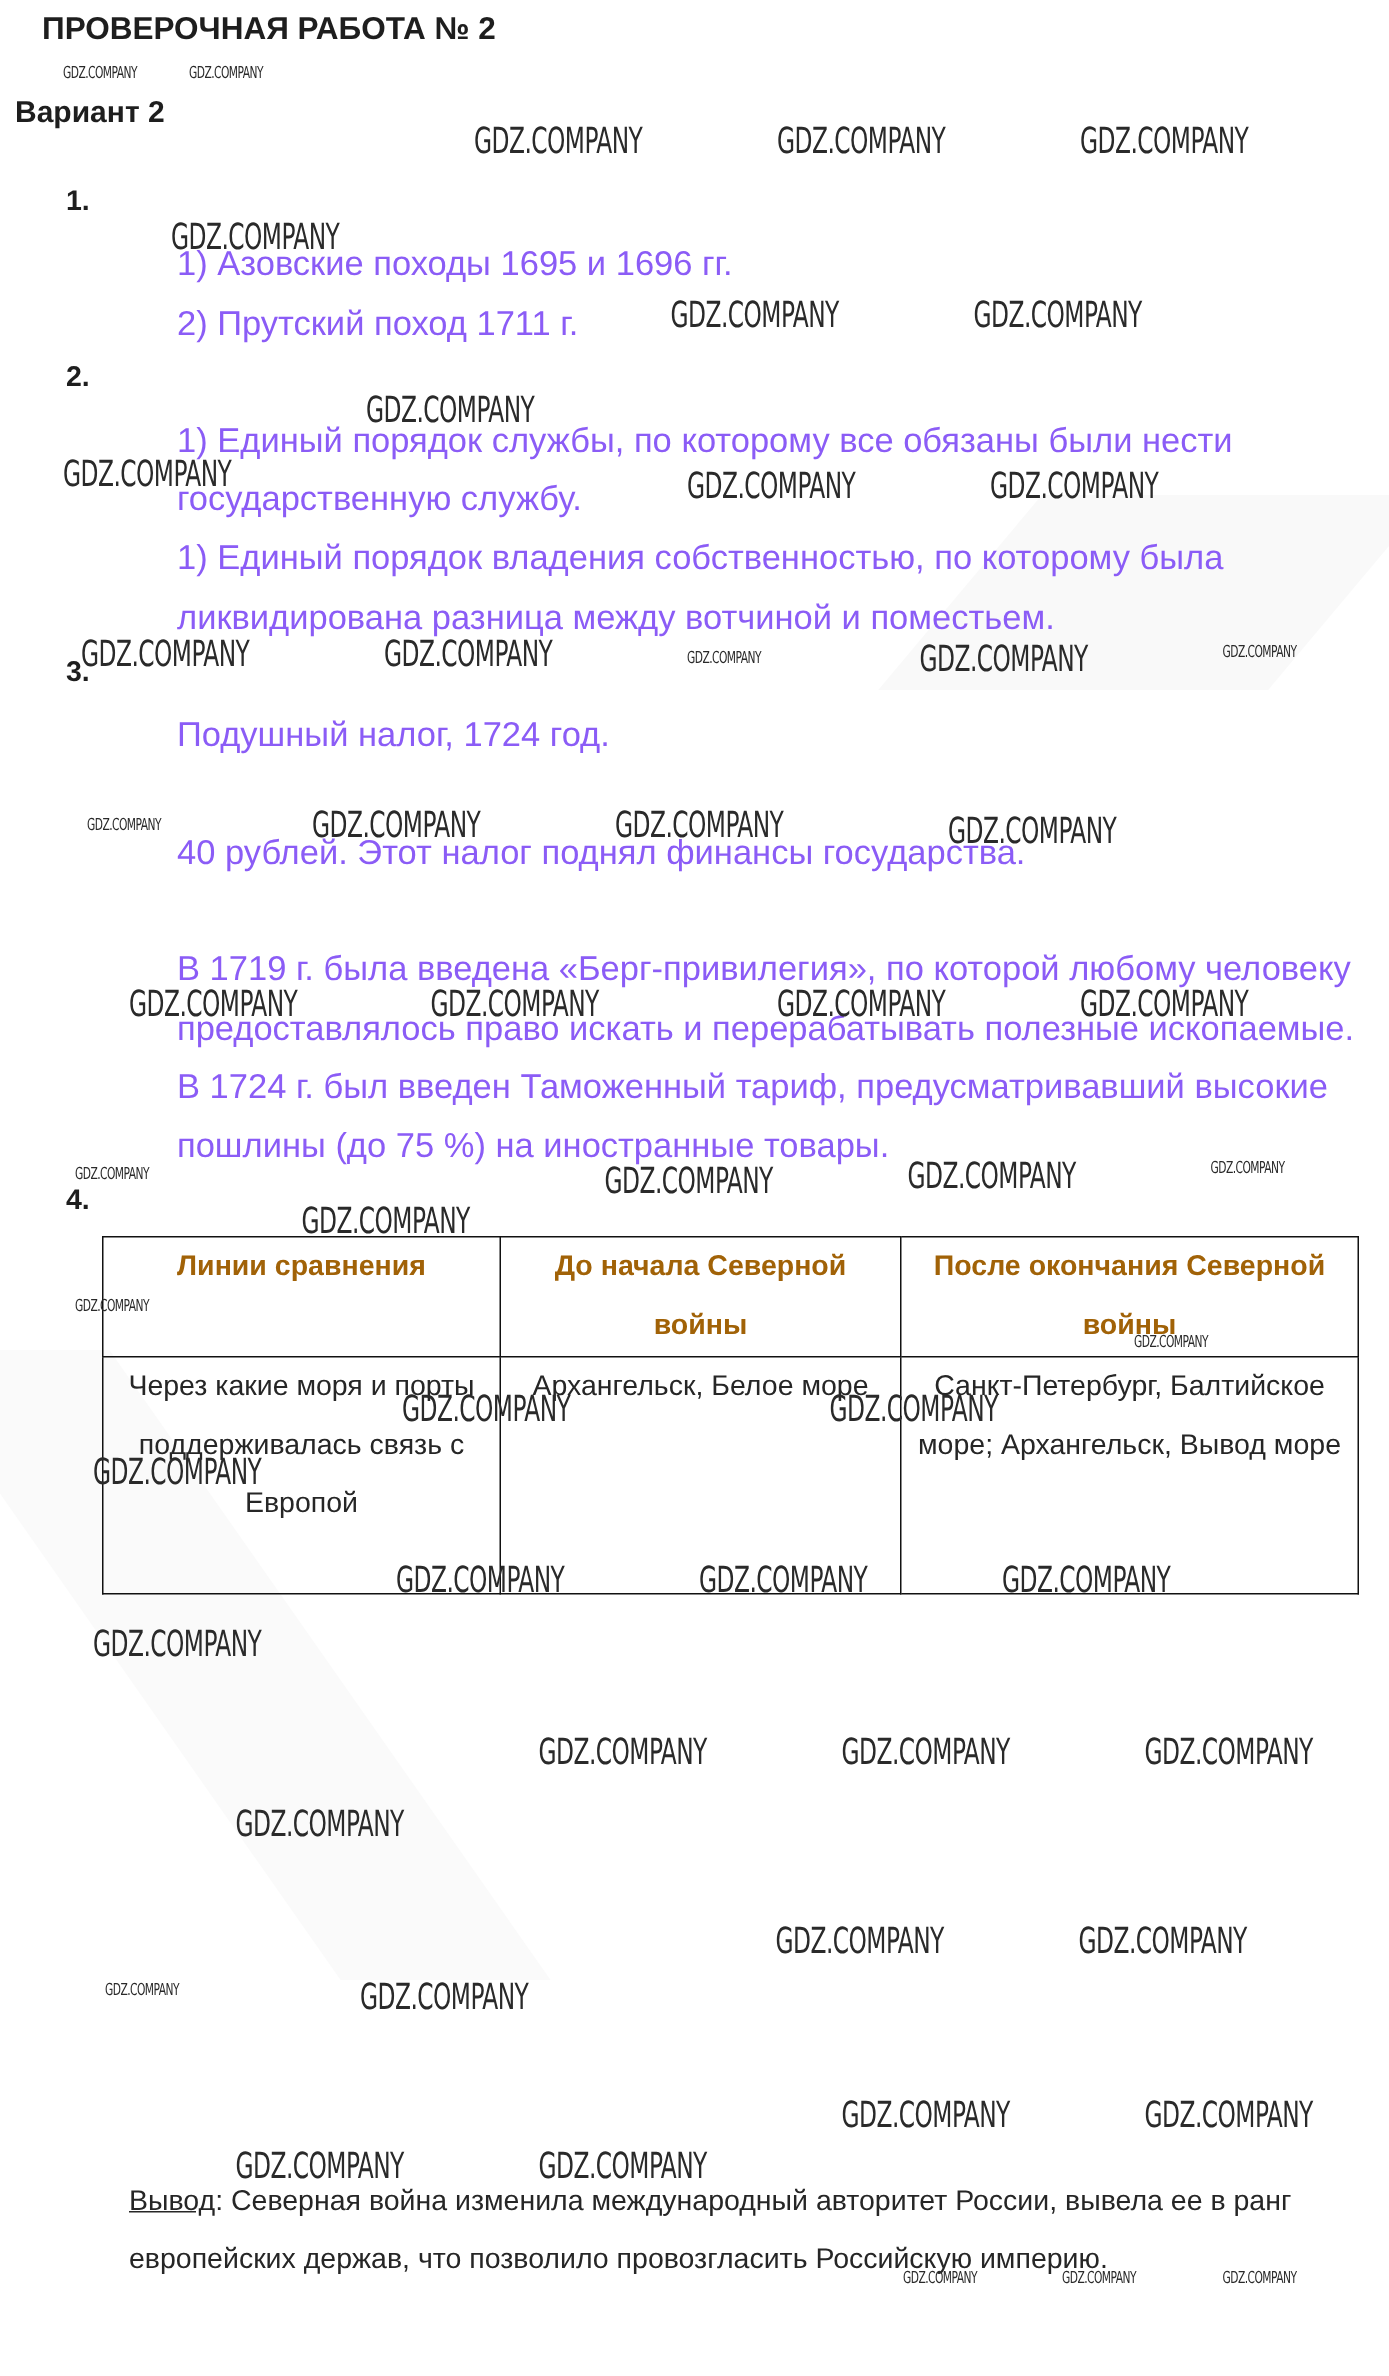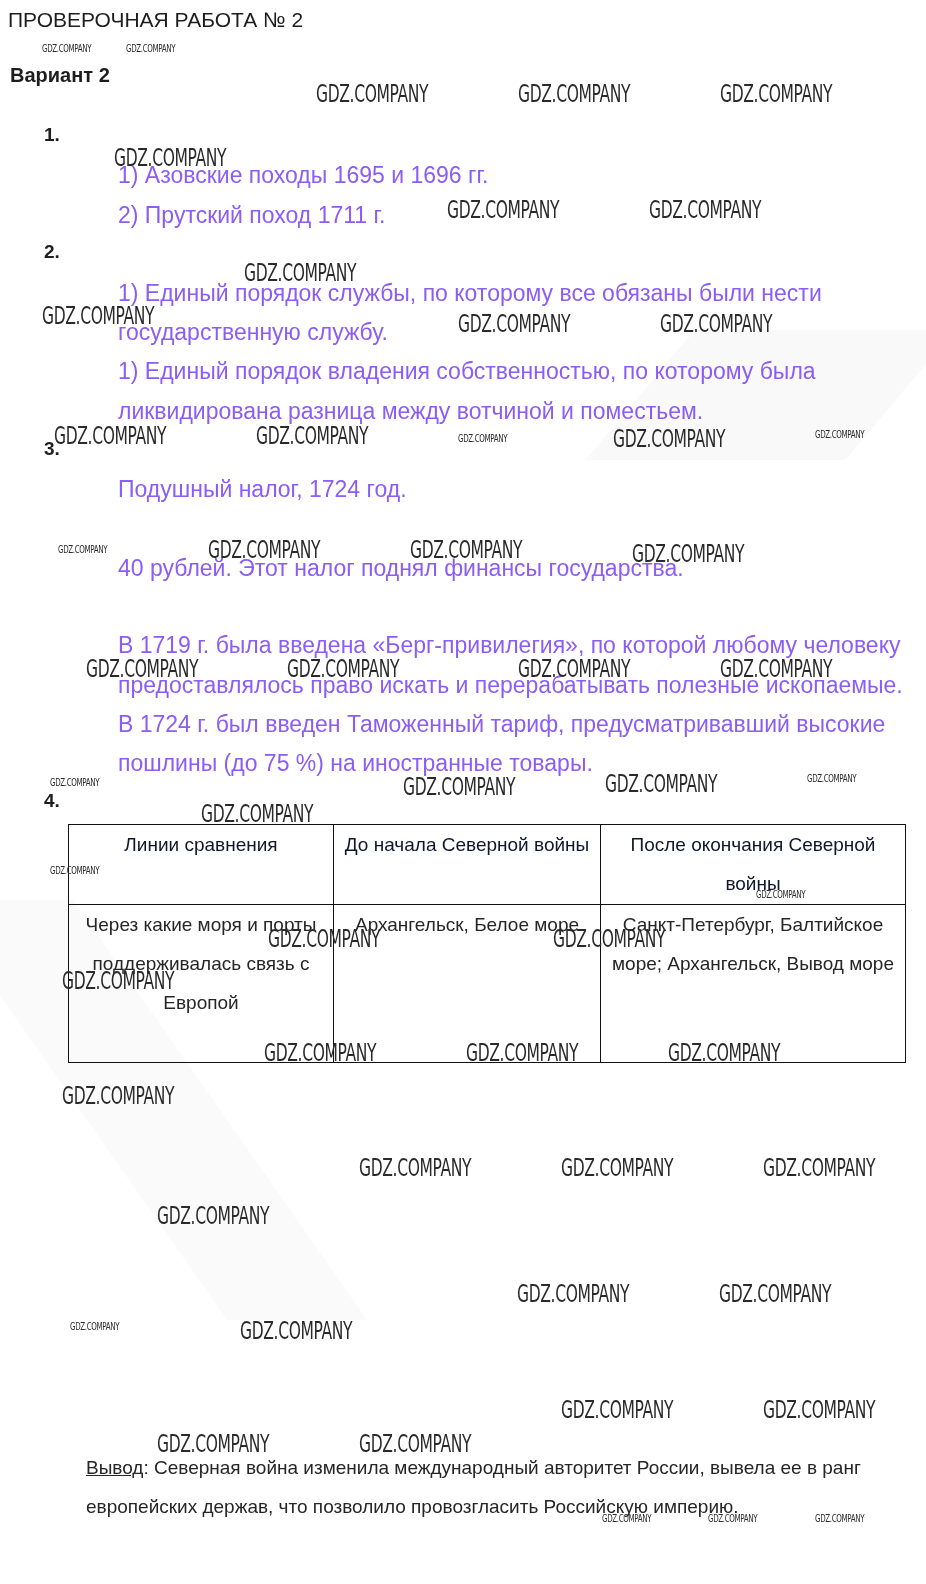--- a/index.html
+++ b/index.html
@@ -10,7 +10,7 @@
     }
     .bgshape { position: absolute; background: #f5f5f5; pointer-events: none; }
     .abs { position: absolute; white-space: nowrap; }
-    .title { left: 8px; top: 8px; font-size: 21px; font-weight: normal; color: #1e1e1e; }
+    .title { left: 28px; top: 8px; font-size: 21px; font-weight: bold; color: #1e1e1e; }
     .variant { left: 10px; top: 64px; font-size: 20px; font-weight: bold; color: #1e1e1e; }
     .num { font-size: 19px; font-weight: bold; color: #1e1e1e; }
     .line { font-size: 23px; color: #8b5cf6; left: 78px; margin-left: 40px; }

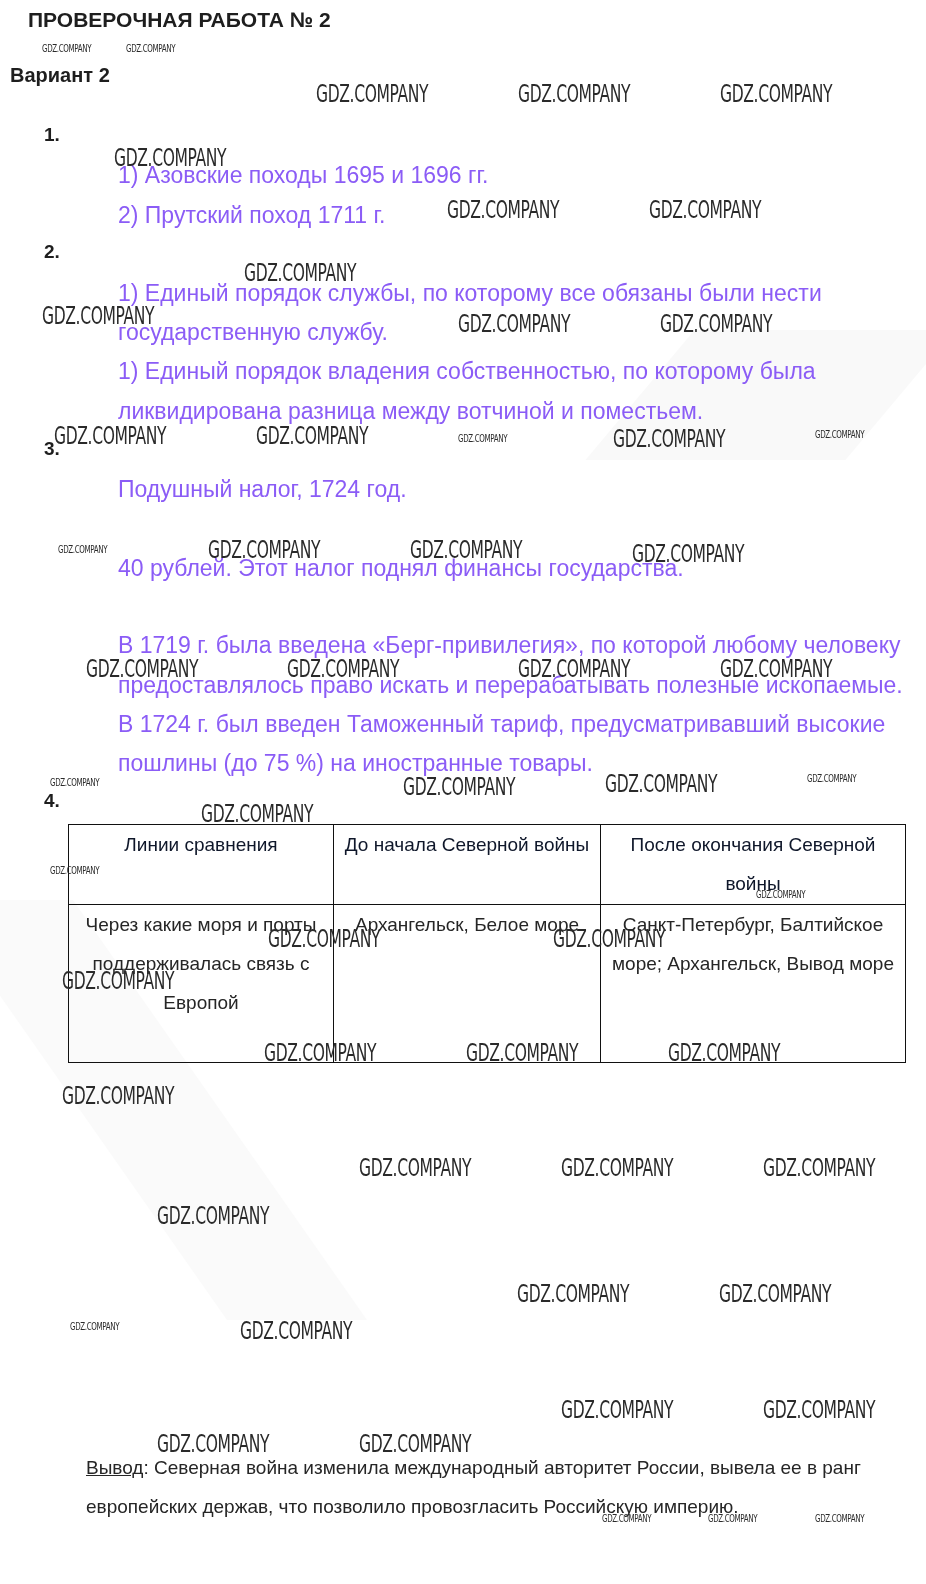--- a/index.html
+++ b/index.html
@@ -31,7 +31,7 @@
       border: 1.5px solid #111; vertical-align: top; text-align: center;
       line-height: 39px; padding: 0 6px; 
     }
-    table.cmp th { font-weight: normal; color: #0f172a; margin-left: 36px; }
+    table.cmp th { font-weight: bold; color: #a16207; margin-left: 36px; }
     .conclusion { left: 86px; top: 1448px; font-size: 19px; color: #262626; line-height: 39px; white-space: normal; width: 800px; }
     .underline { text-decoration: underline; }
   </style>

